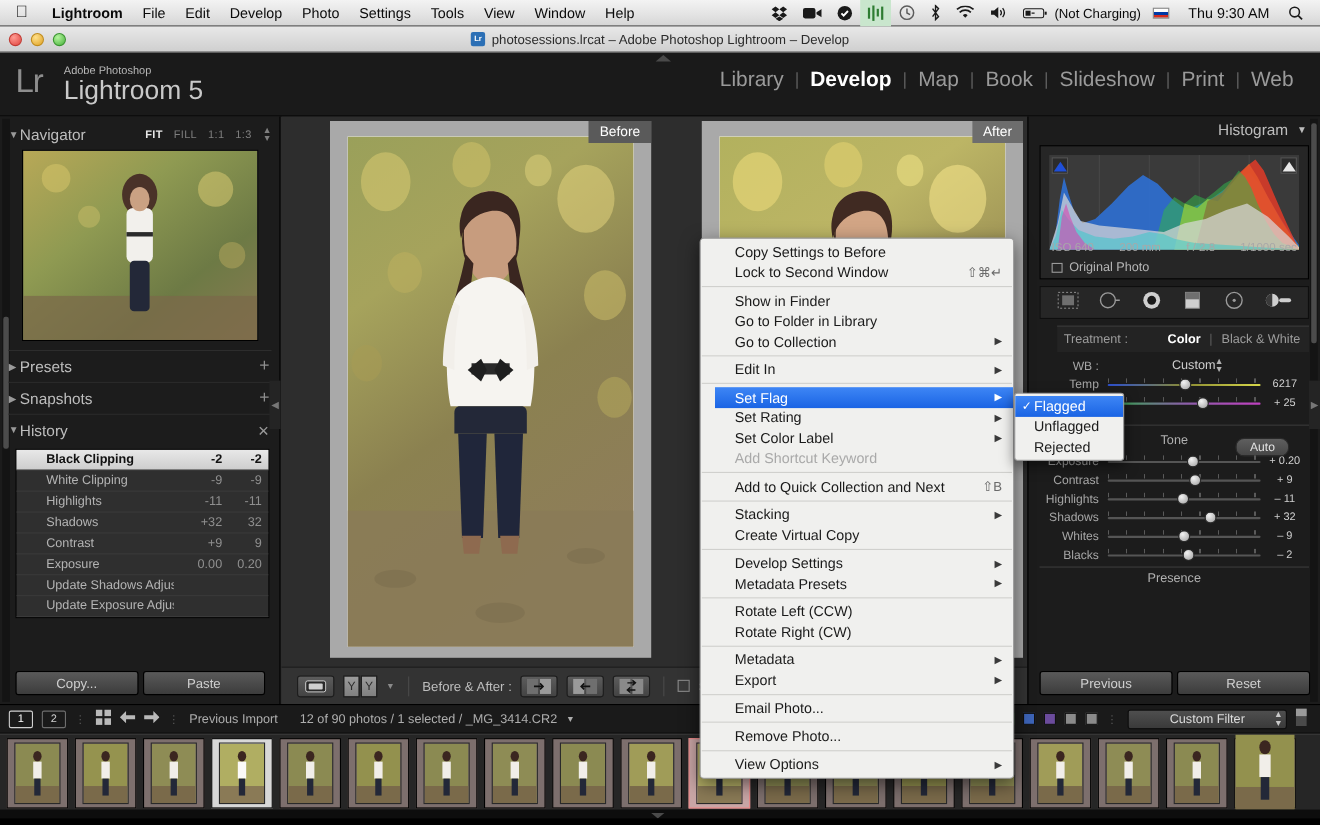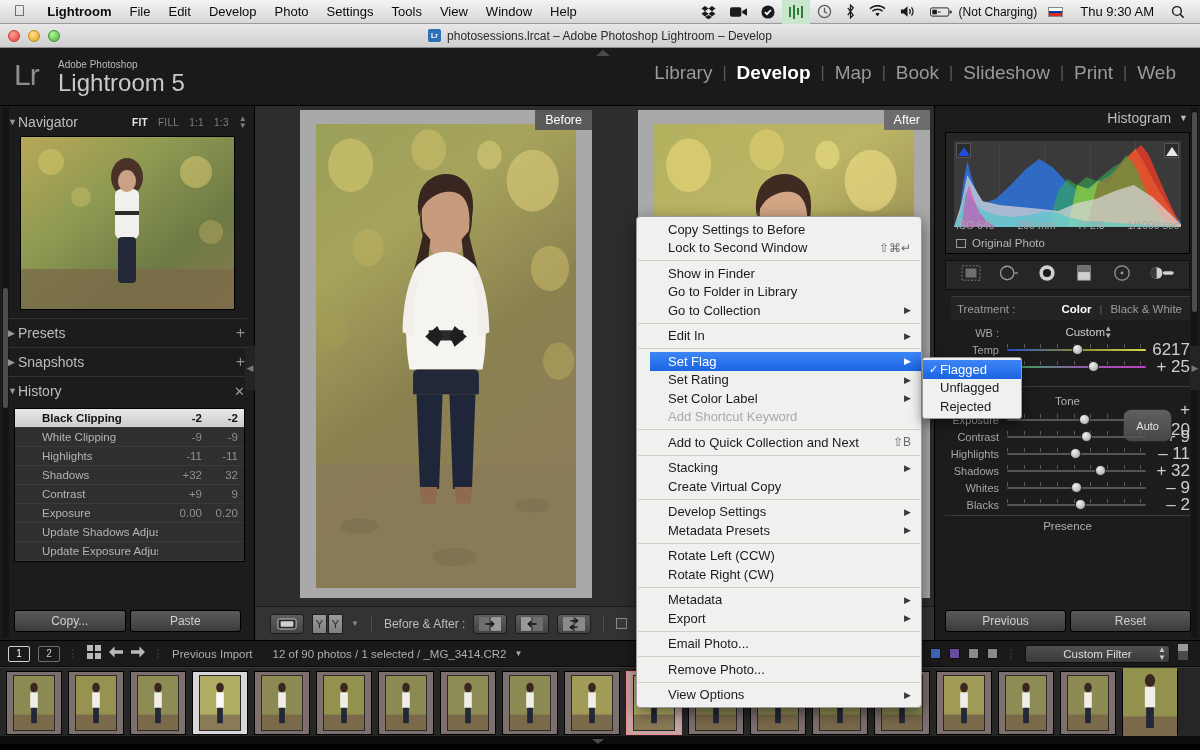--- a/index.html
+++ b/index.html
@@ -151,7 +151,7 @@
                display:flex; align-items:center; justify-content: space-around; padding: 0 6px; }
   .ts-ic { color:#8f8f8f; }
 
-  .treat { margin: 6px 10px 0 16px; height: 24px; background:#232323; border-top:1px solid #3a3a3a;
+  .treat { margin: 6px 10px 0 26px; height: 24px; background:#232323; border-top:1px solid #3a3a3a;
            display:flex; align-items:center; font-size: 11.5px; color:#9c9c9c; }
   .treat .lbl { padding-left: 6px; }
   .treat .opt { margin-left: auto; display:flex; align-items:center; gap:8px; padding-right: 8px; }

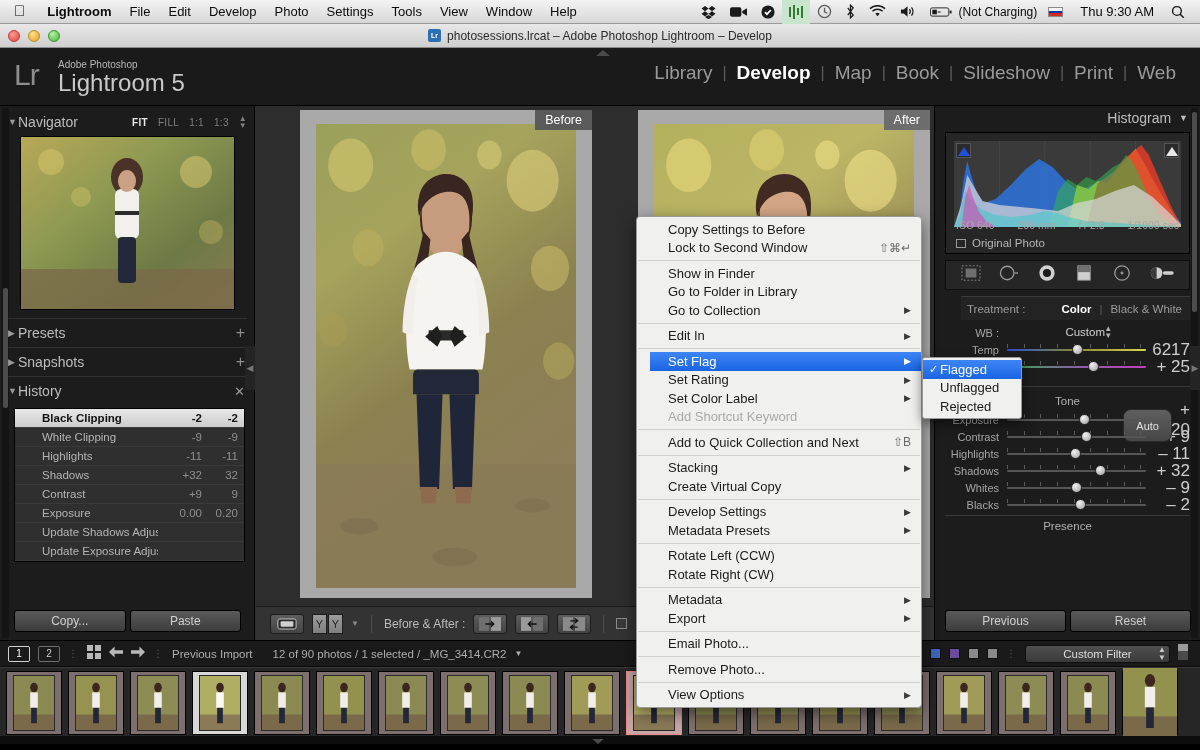--- a/index.html
+++ b/index.html
@@ -161,7 +161,7 @@
   .wbsec { margin: 0 10px; padding-top: 4px; position:relative; height: 62px; }
   .wbrow { display:flex; align-items:center; height: 17px; font-size: 11px; color:#a6a6a6; }
   .wbrow .nm { width: 62px; text-align:right; padding-right: 8px; }
-  .wbrow .val { width: 44px; text-align:right; color:#cfcfcf; font-size: 17px; }
+  .wbrow .val { width: 44px; text-align:center; color:#cfcfcf; font-size: 10px; }
   .slider { position:relative; flex:1; height: 14px; }
   .strack { position:absolute; left:0; right:0; top:6px; height: 2px; background:#555; border-radius:1px; }
   .strack.temp { background: linear-gradient(to right,#2b4fd0,#8a8a33,#d8d84a); }

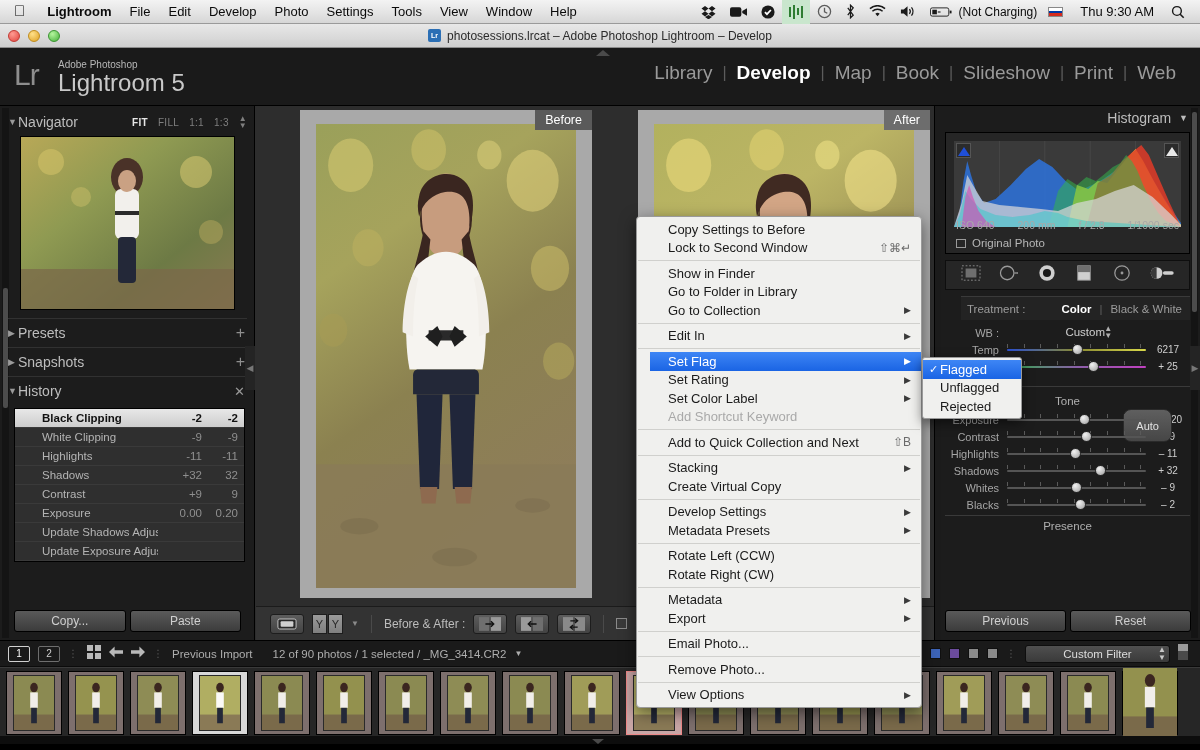--- a/index.html
+++ b/index.html
@@ -174,7 +174,7 @@
   .tonesec { margin: 4px 10px 0 10px; border-top:1px solid #3a3a3a; padding-top: 4px; }
   .tonehdr { display:flex; align-items:center; justify-content:center; position:relative; height: 20px; }
   .tonehdr .t { color:#b0b0b0; font-size: 11.5px; }
-  .autobtn { position:absolute; right: 18px; top: 18px; height: 33px; padding: 0 12px; border-radius: 8px;
+  .autobtn { position:absolute; right: 18px; top: 7px; height: 17px; padding: 0 12px; border-radius: 8px;
              background: linear-gradient(to bottom,#5f5f5f,#464646); color:#e2e2e2; font-size: 11px;
              display:flex; align-items:center; border:1px solid #2a2a2a; }
   .presence { margin: 2px 10px 0 10px; border-top:1px solid #3a3a3a; text-align:center;

